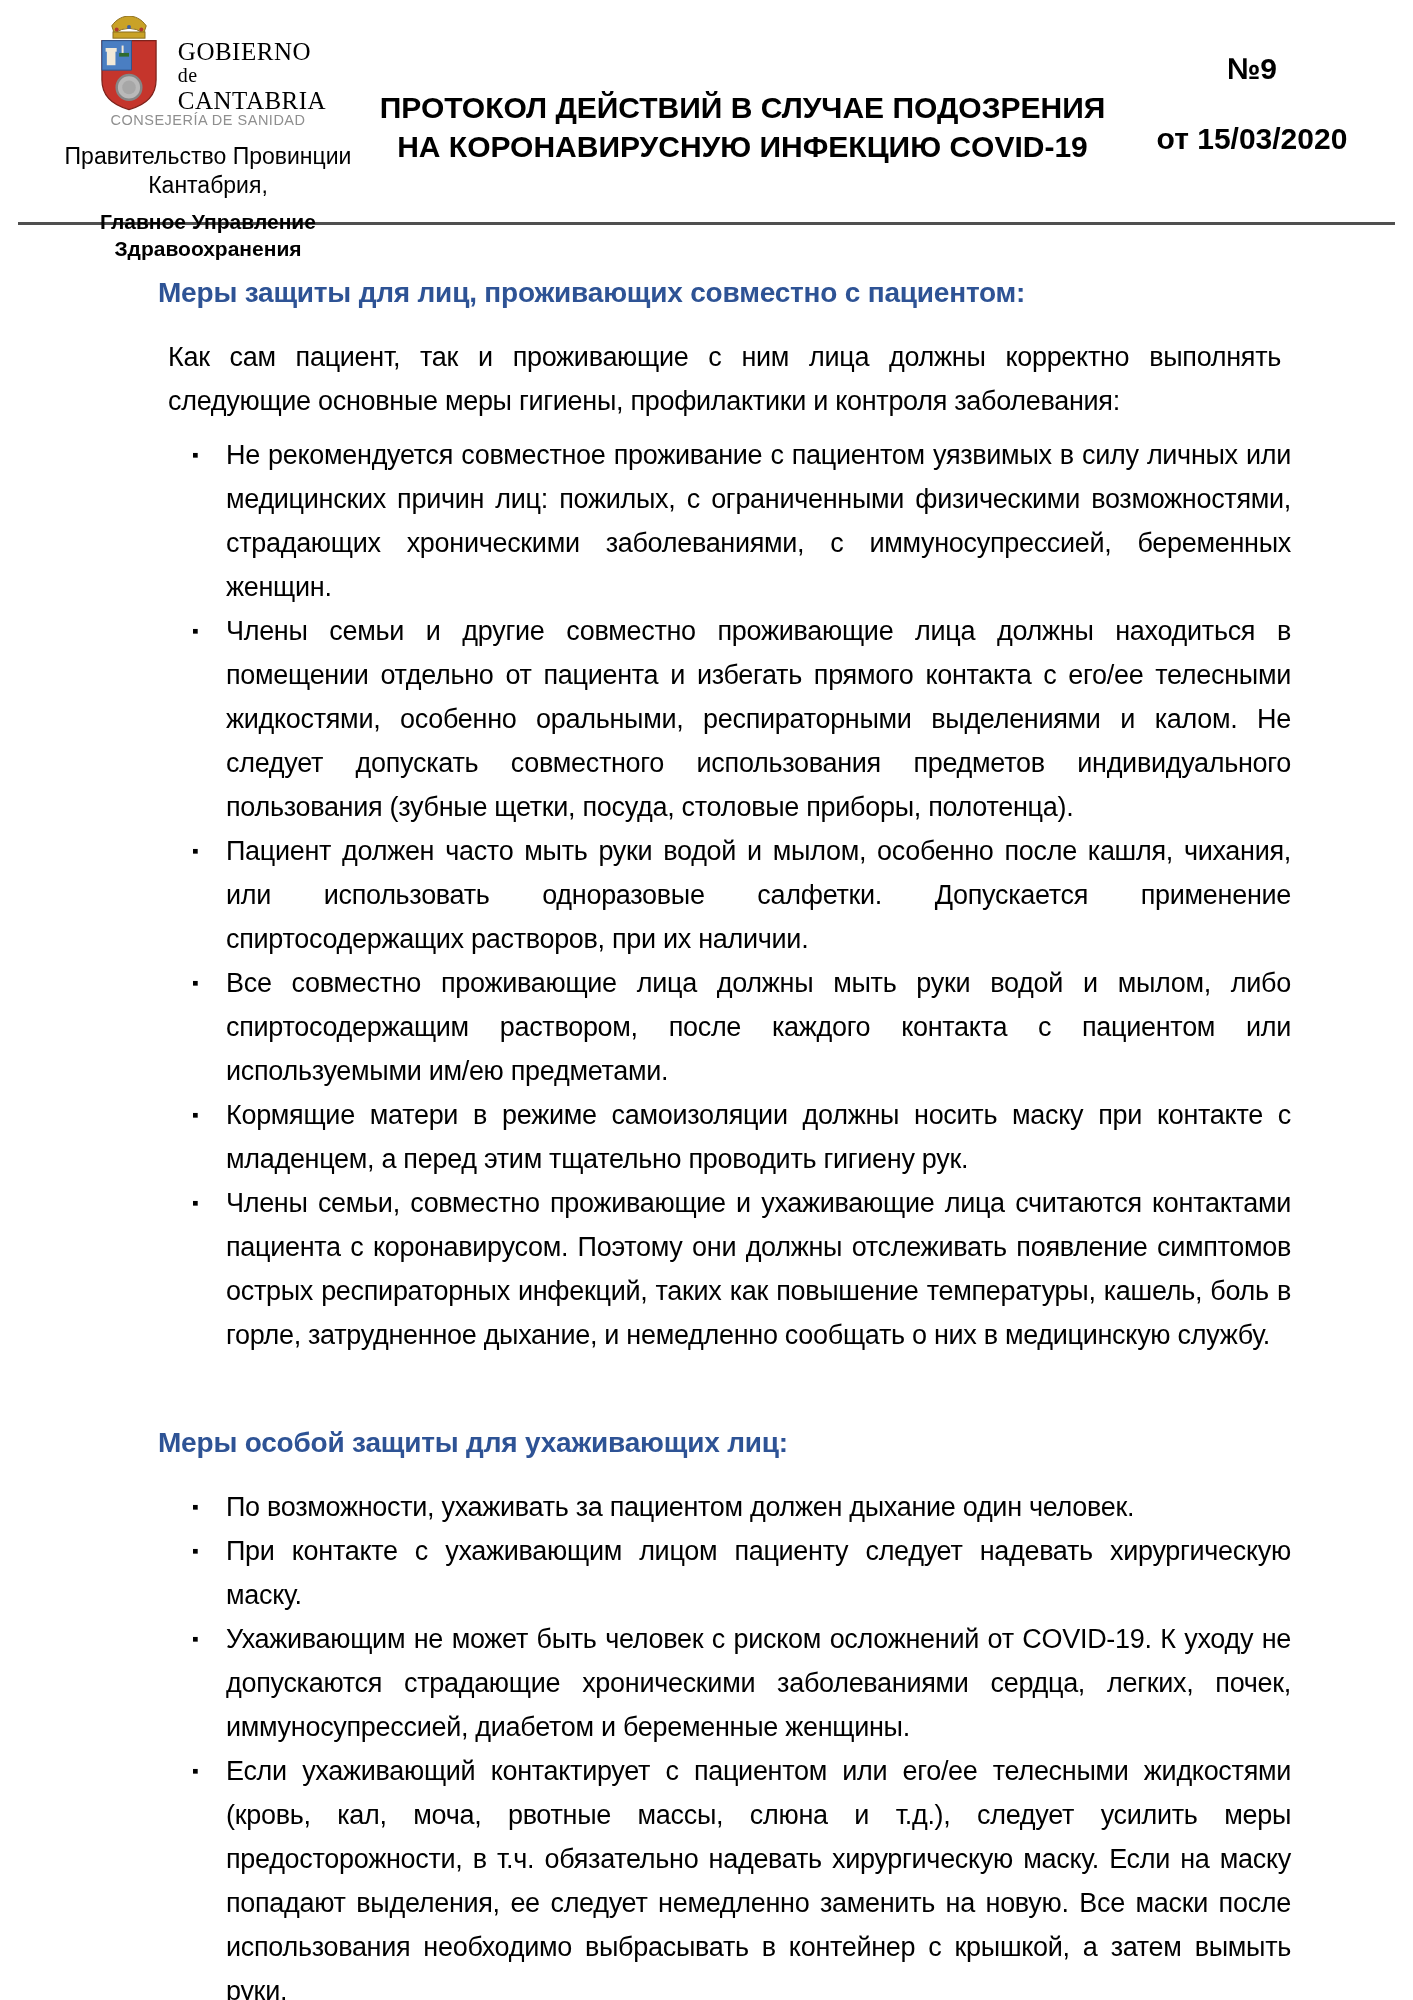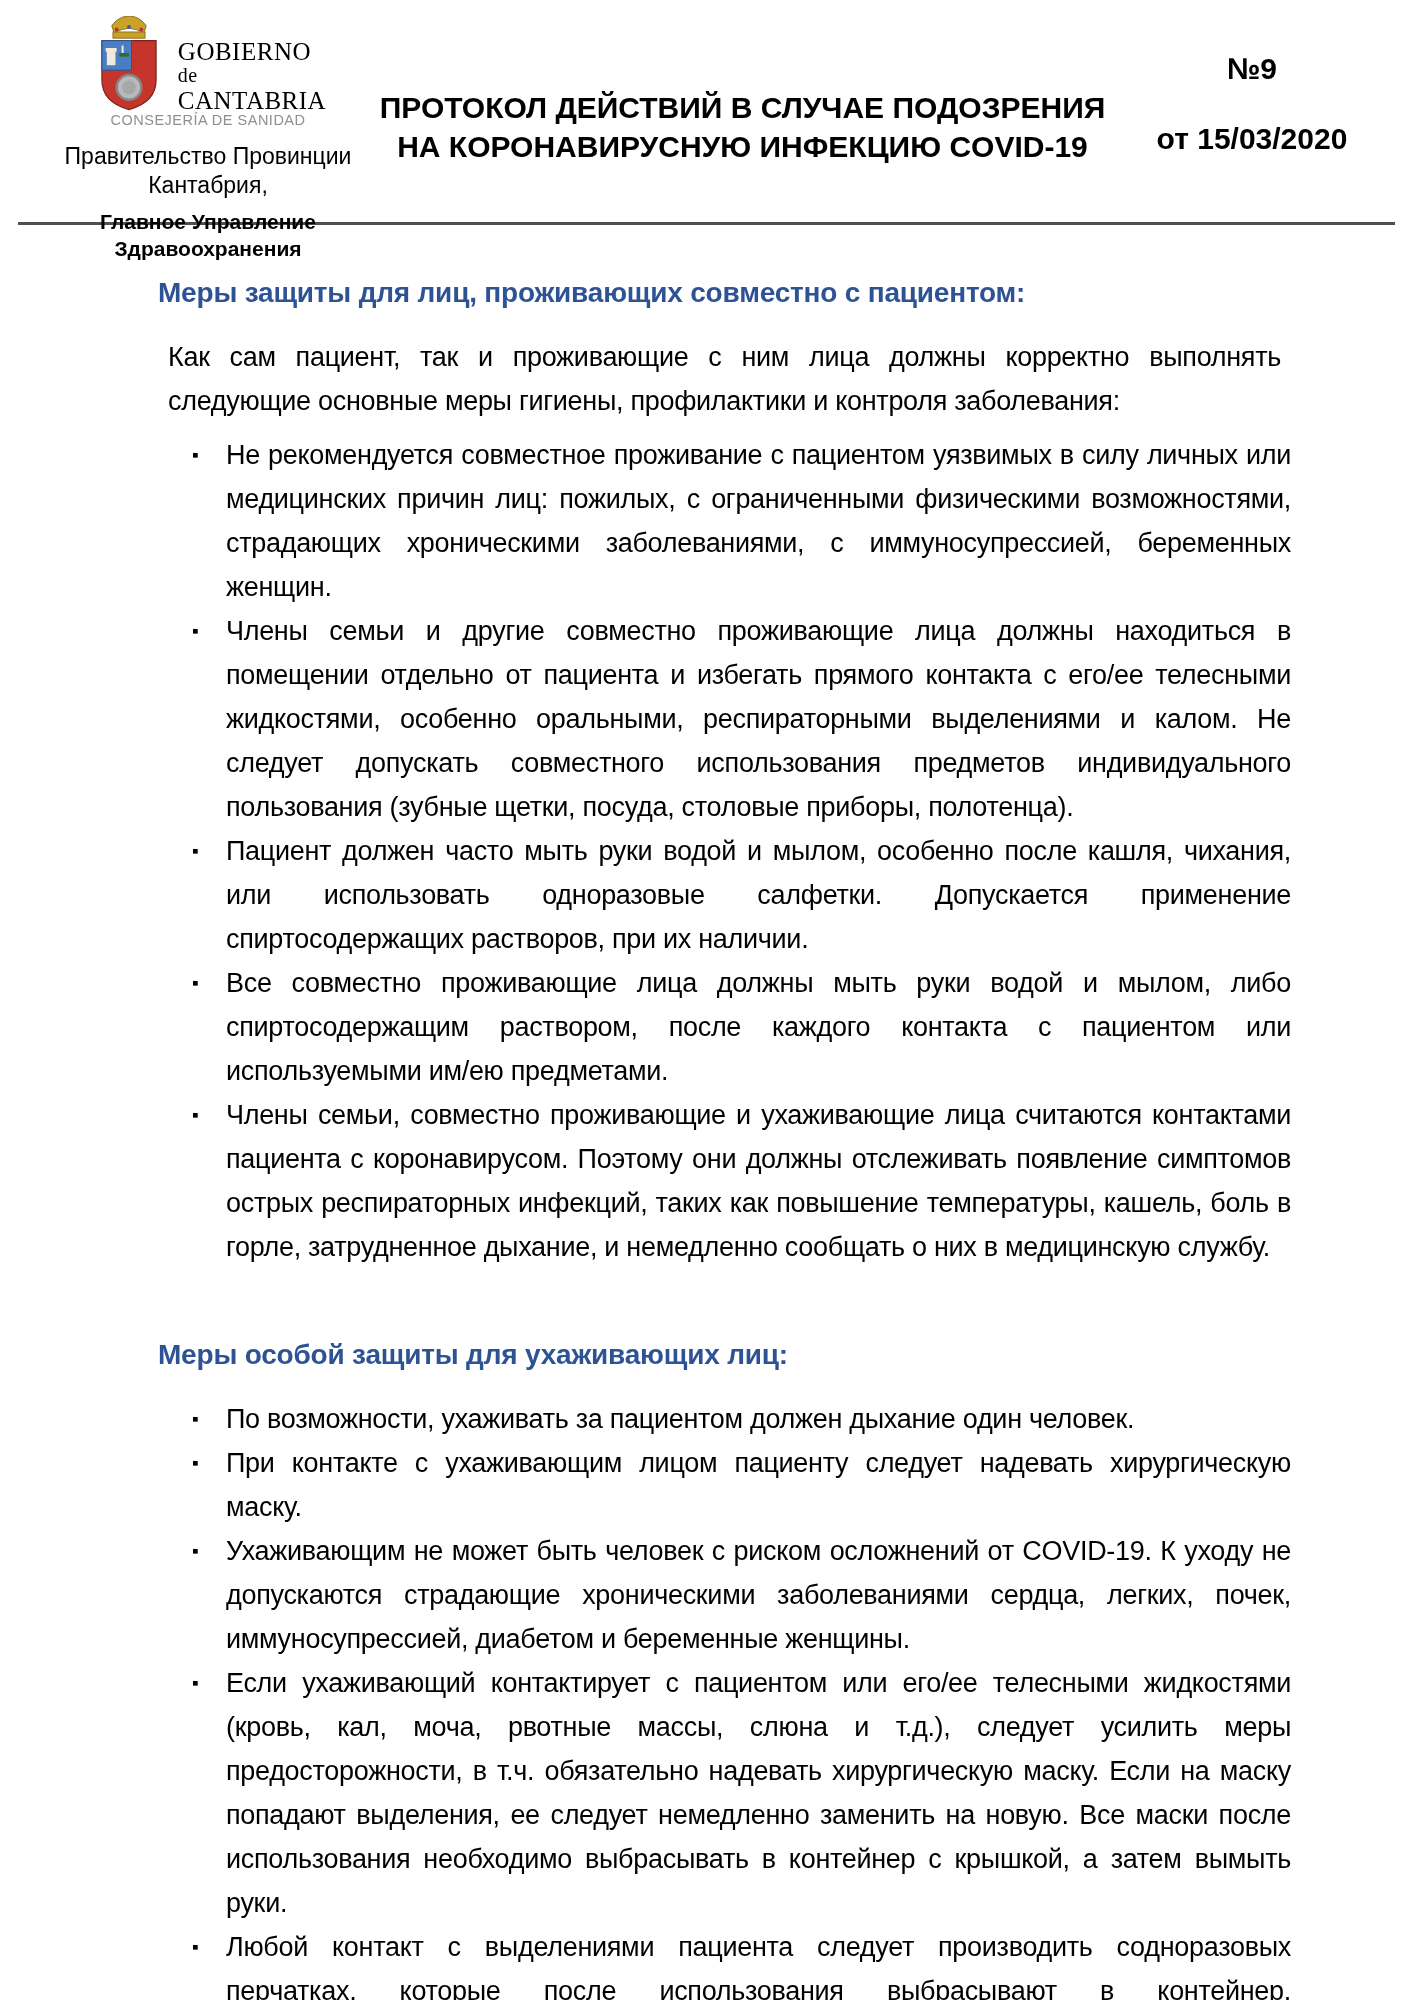--- a/index.html
+++ b/index.html
@@ -163,6 +163,7 @@
         <li>Члены семьи и другие совместно проживающие лица должны находиться в помещении отдельно от пациента и избегать прямого контакта с его/ее телесными жидкостями, особенно оральными, респираторными выделениями и калом. Не следует допускать совместного использования предметов индивидуального пользования (зубные щетки, посуда, столовые приборы, полотенца).</li>
         <li>Пациент должен часто мыть руки водой и мылом, особенно после кашля, чихания, или использовать одноразовые салфетки. Допускается применение спиртосодержащих растворов, при их наличии.</li>
         <li>Все совместно проживающие лица должны мыть руки водой и мылом, либо спиртосодержащим раствором, после каждого контакта с пациентом или используемыми им/ею предметами.</li>
+        <li>Кормящие матери в режиме самоизоляции должны носить маску при контакте с младенцем, а перед этим тщательно проводить гигиену рук.</li>
         <li>Члены семьи, совместно проживающие и ухаживающие лица считаются контактами пациента с коронавирусом. Поэтому они должны отслеживать появление симптомов острых респираторных инфекций, таких как повышение температуры, кашель, боль в горле, затрудненное дыхание, и немедленно сообщать о них в медицинскую службу.</li>
       </ul>
     </div>

